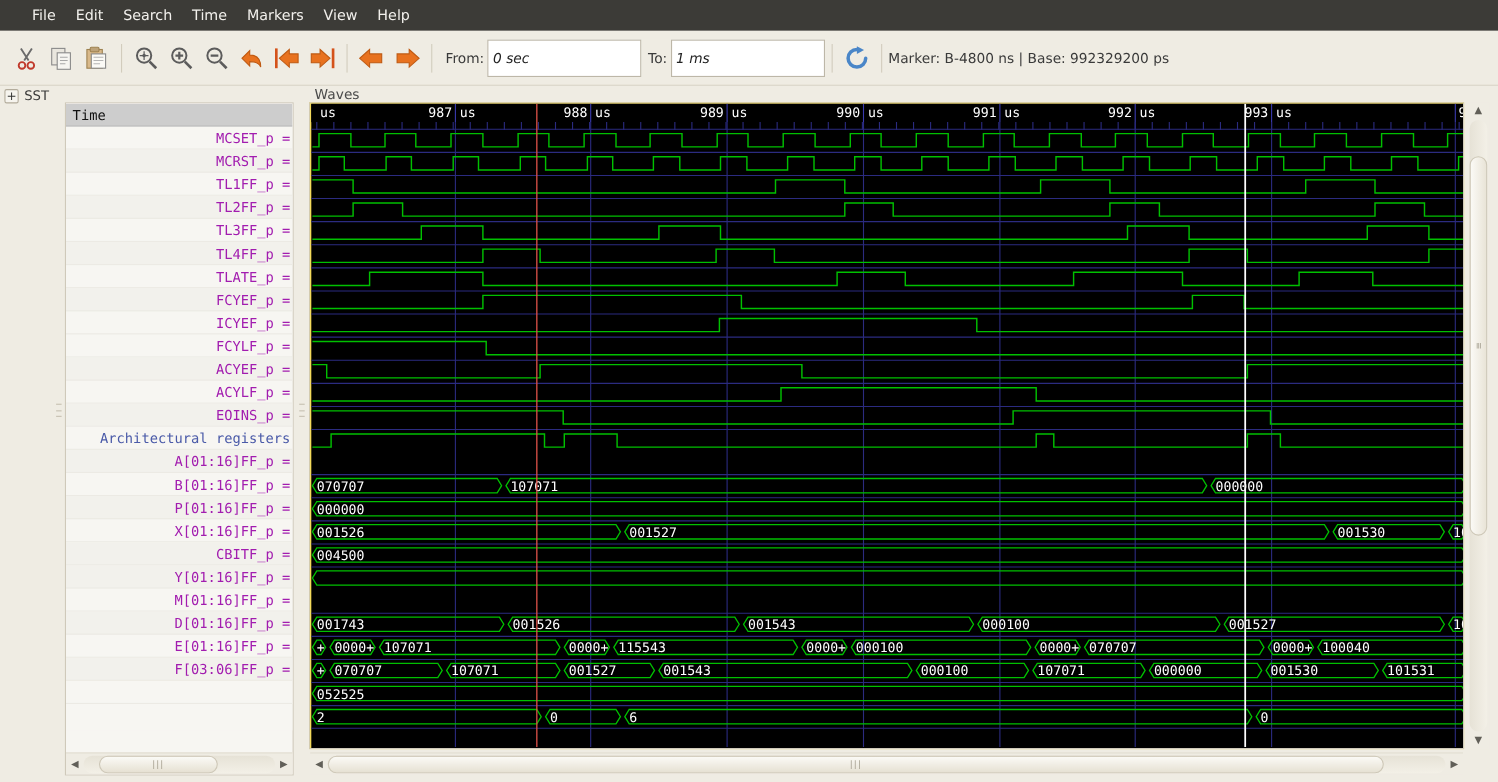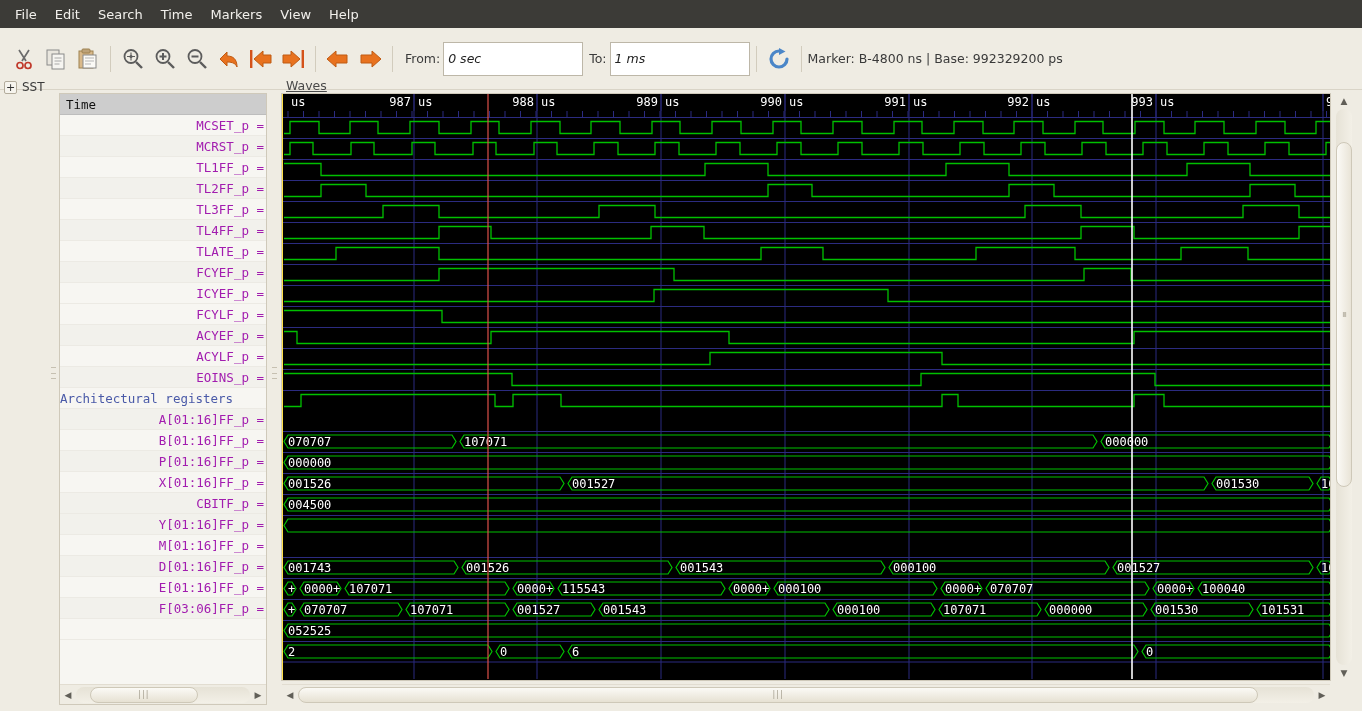--- a/index.html
+++ b/index.html
@@ -19,7 +19,7 @@
     position: absolute; left: 0; top: 0; width: 1362px; height: 28px;
     background: #3c3b37;
     display: flex; align-items: center;
-    padding-left: 6px;
+    padding-left: 20px;
   }
   .menuitem {
     color: #f2f0ec; font-size: 13px;

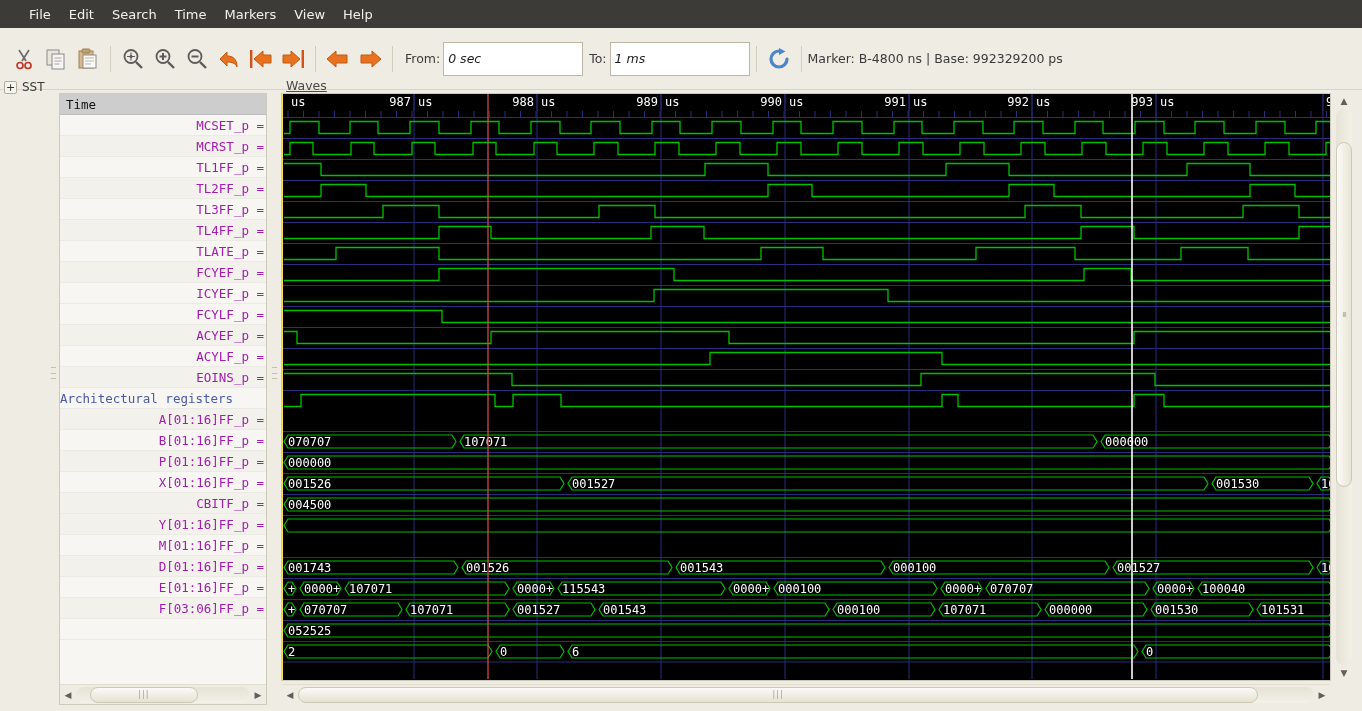--- a/index.html
+++ b/index.html
@@ -30,7 +30,7 @@
 
   
   .toolbar {
-    position: absolute; left: 0; top: 28px; width: 1362px; height: 62px;
+    position: absolute; left: 0; top: 28px; width: 1362px; height: 50px;
     background: #efece3;
     border-bottom: 1px solid #d9d4c7;
     display: flex; align-items: center;

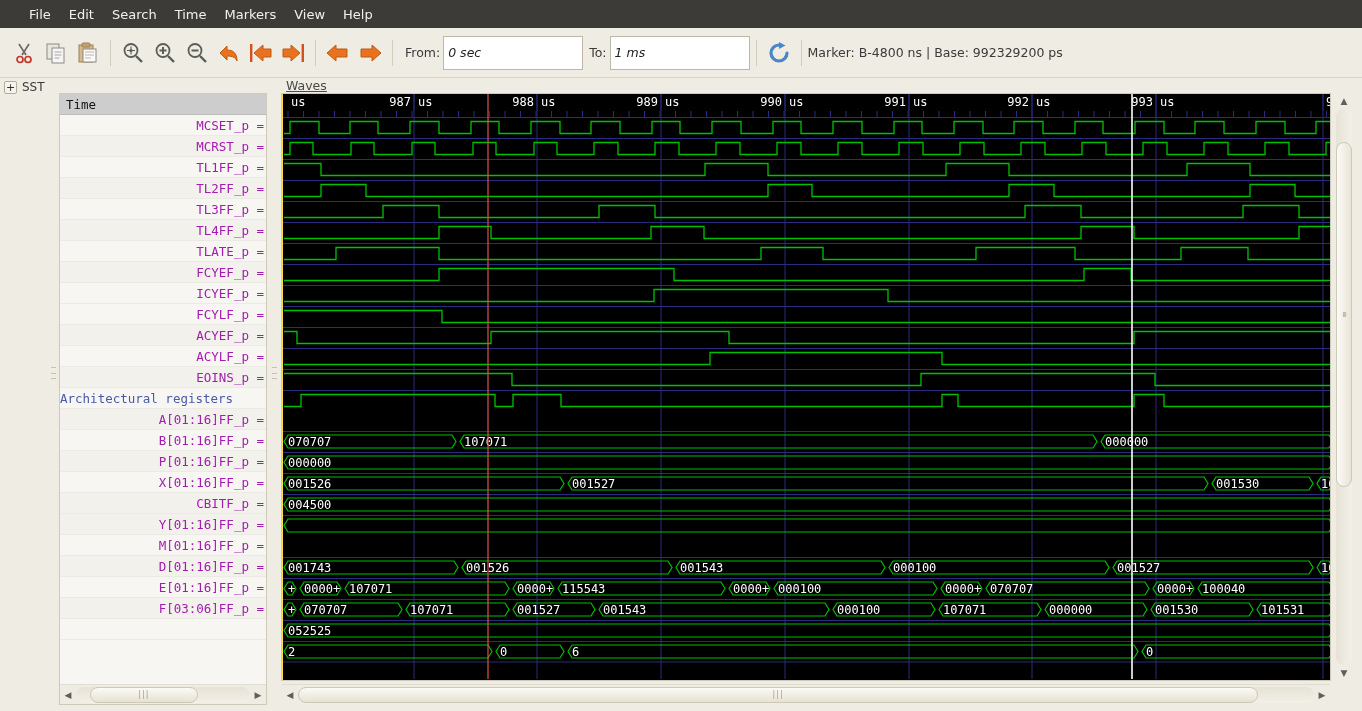--- a/index.html
+++ b/index.html
@@ -71,7 +71,7 @@
     position: absolute; font-size: 12.5px; color: #4a4a4a;
   }
   #signals-title { left: 64px; top: 78px; margin-top: 31px; }
-  #waves-title   { left: 286px; top: 78px; text-decoration: underline; }
+  #waves-title   { left: 286px; top: 78px; }
 
   
   .signals-frame {

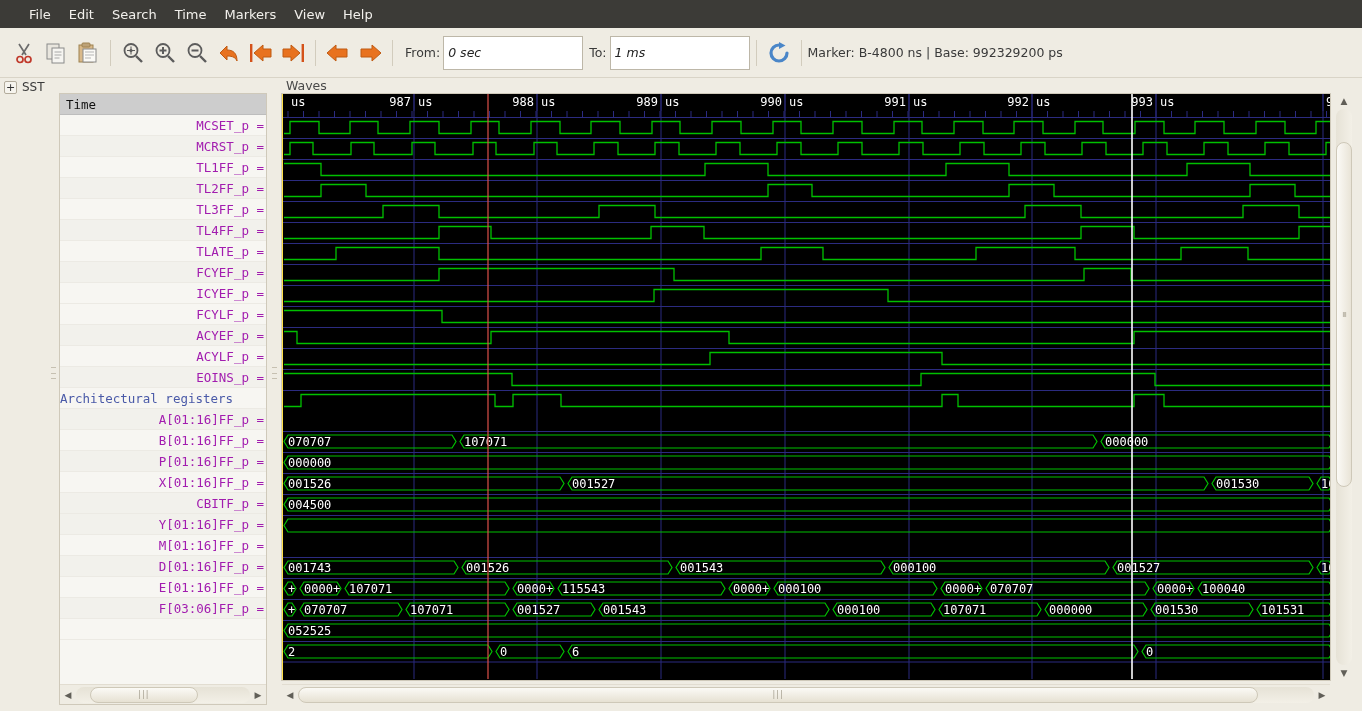--- a/index.html
+++ b/index.html
@@ -102,7 +102,7 @@
     background: #cdcdcd; color: #111; text-align: left; padding-left: 6px;
     border-bottom: 1px solid #bdbdbd;
   }
-  .sig-row.comment { color: #4a5aa8; text-align: left; background: #f7f6f2; }
+  .sig-row.comment { color: #4a5aa8; text-align: right; background: #f7f6f2; }
   .sig-row.blank { background: #f7f6f2; }
 
   

